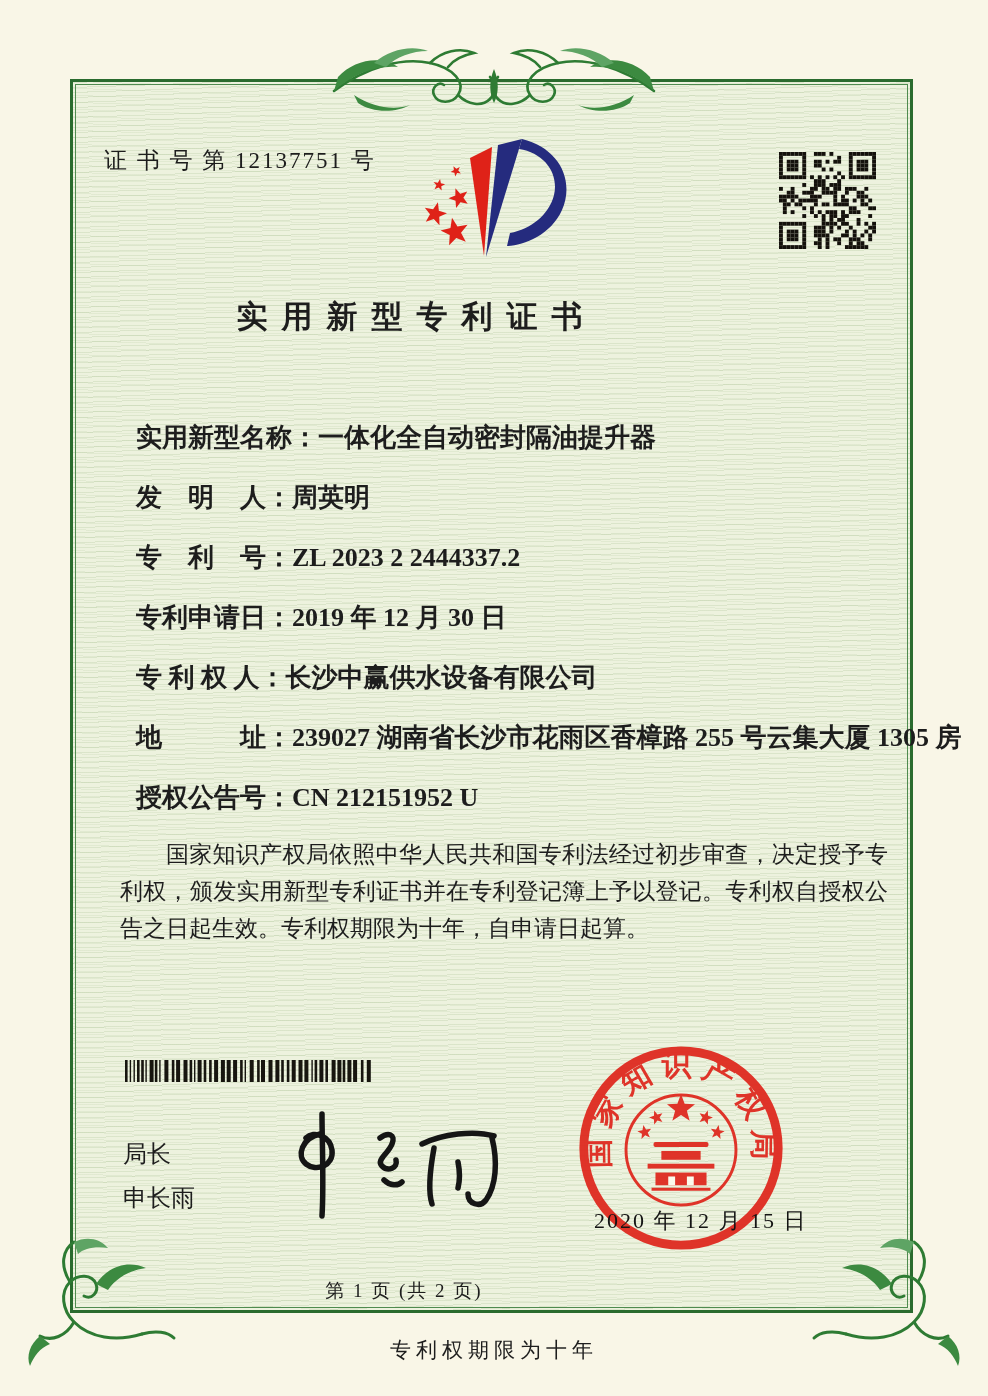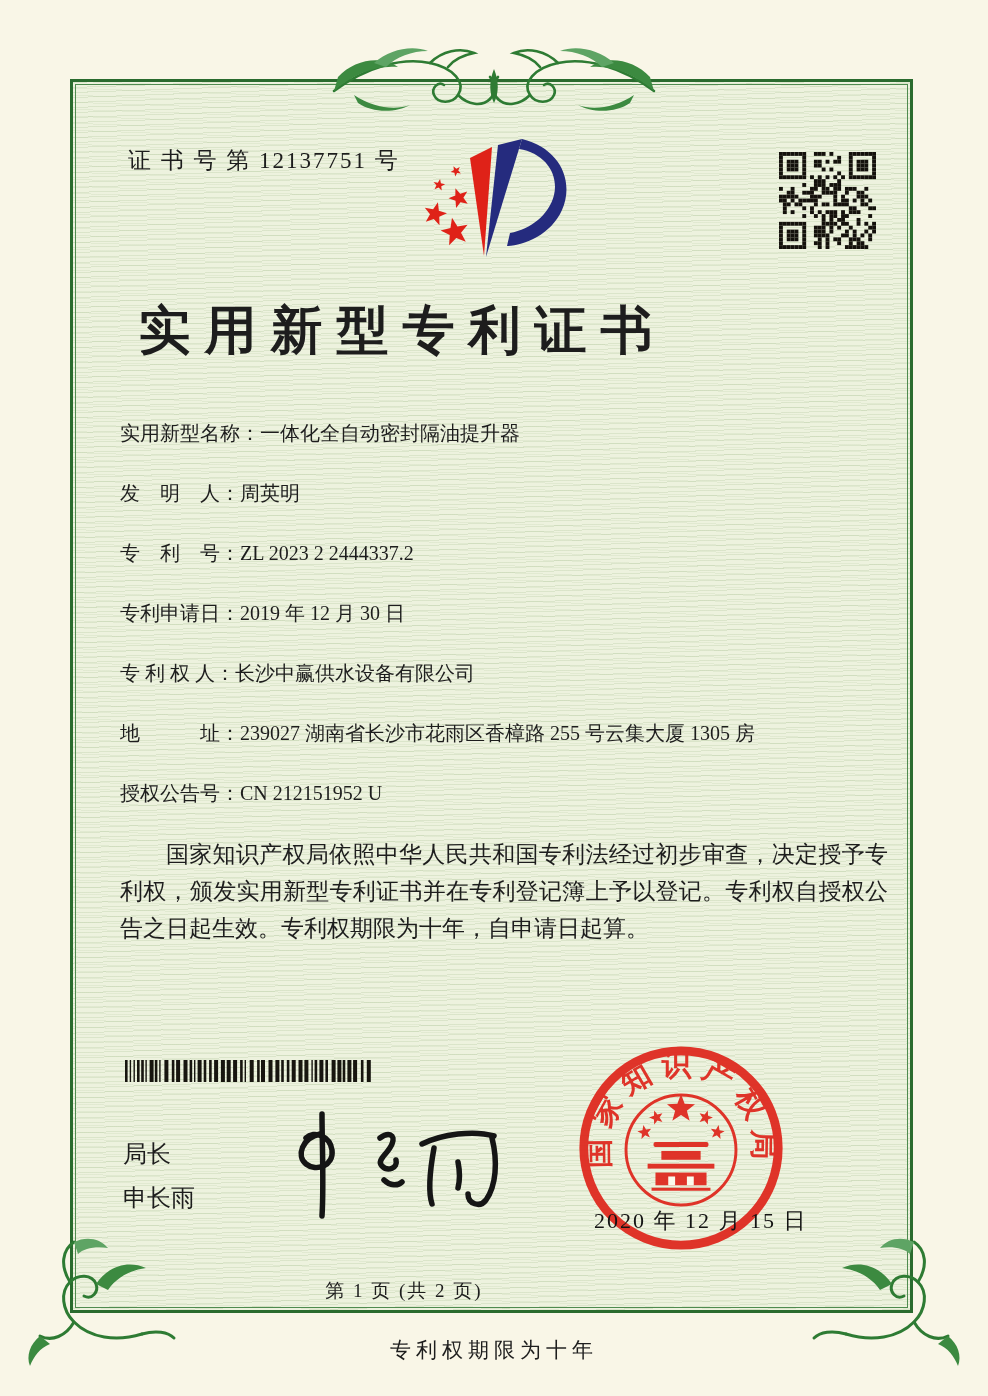--- a/index.html
+++ b/index.html
@@ -34,7 +34,7 @@
   .orn-top{left:329px;top:31px;width:330px;height:88px;}
   .orn-bl{left:18px;top:1230px;width:160px;height:160px;}
   .orn-br{left:810px;top:1230px;width:160px;height:160px;transform:scaleX(-1);}
-  .cert-no{position:absolute;left:128px;top:145px;font-size:23px;letter-spacing:2px;}
+  .cert-no{position:absolute;left:104px;top:145px;font-size:23px;letter-spacing:2px;}
   .logo{position:absolute;left:413px;top:136px;width:164px;height:134px;}
   .qr{position:absolute;left:779px;top:152px;width:97px;height:97px;}
   .title{

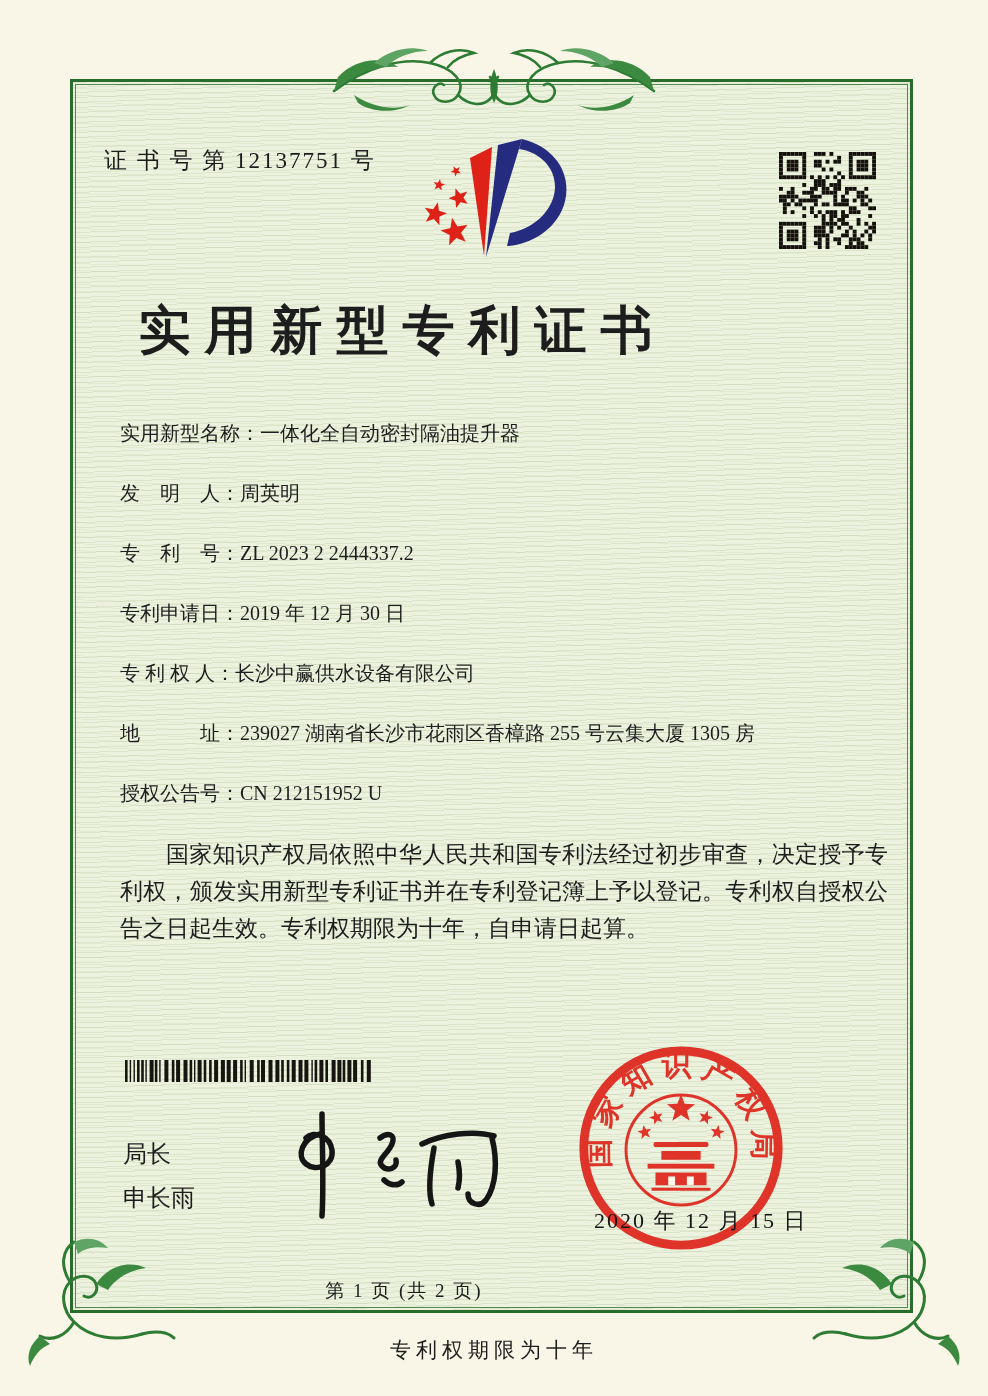--- a/index.html
+++ b/index.html
@@ -38,8 +38,8 @@
   .logo{position:absolute;left:413px;top:136px;width:164px;height:134px;}
   .qr{position:absolute;left:779px;top:152px;width:97px;height:97px;}
   .title{
-    position:absolute;left:0;top:296px;width:791px;text-align:center;
-    font-size:52px;font-weight:700;letter-spacing:14px;text-indent:14px;
+    position:absolute;left:14px;top:296px;width:791px;text-align:center;
+    font-size:31px;font-weight:700;letter-spacing:14px;text-indent:14px;
   }
   .fields{position:absolute;left:120px;top:420px;width:770px;font-size:20px;}
   .field-row{height:60px;white-space:nowrap;}

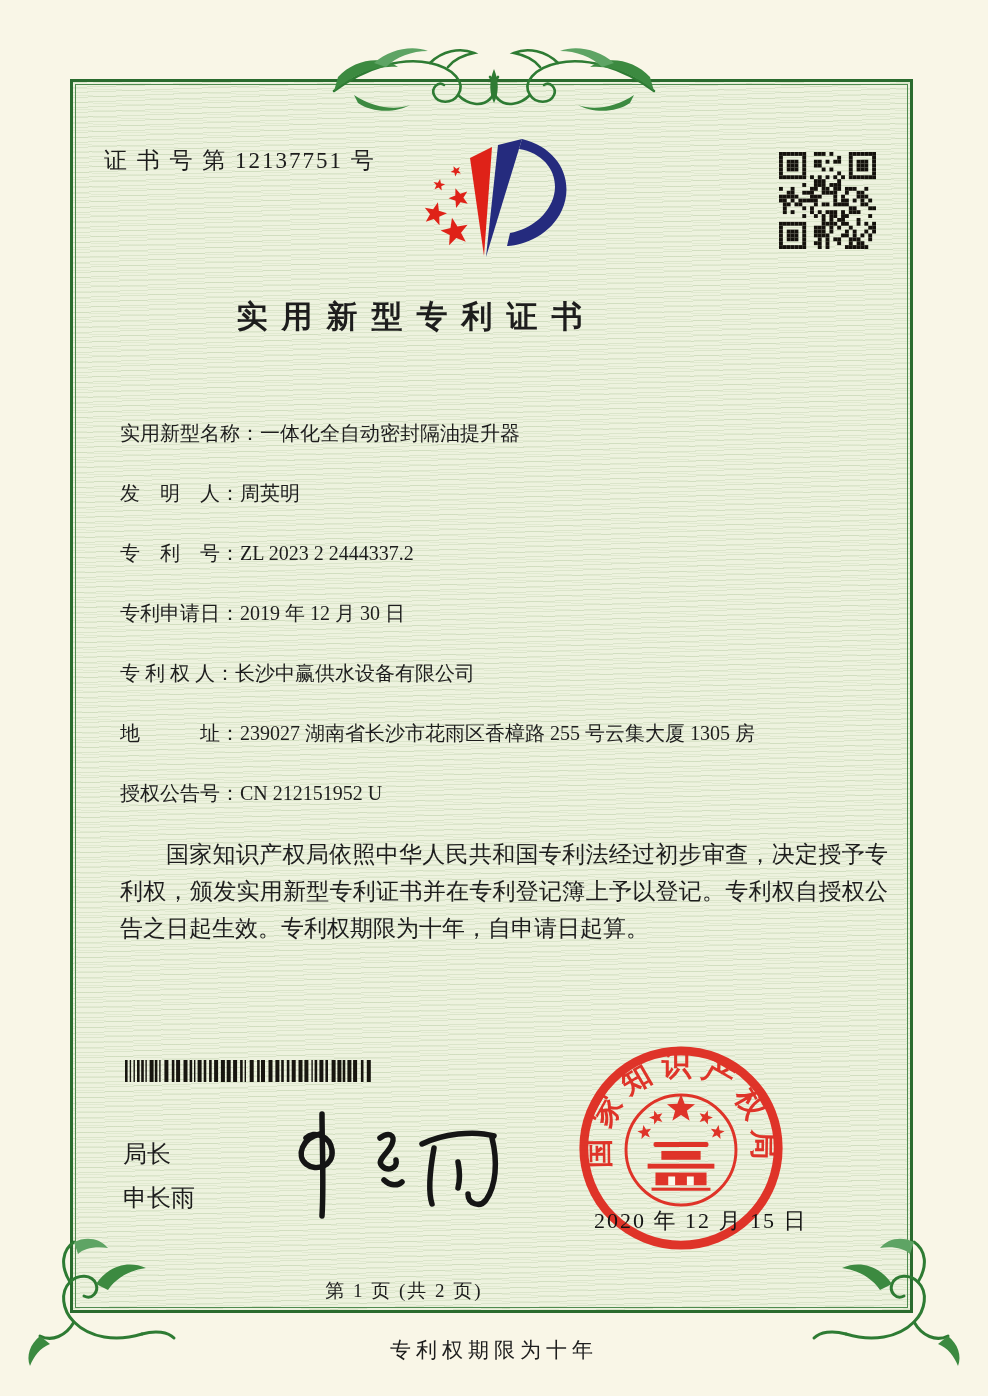--- a/index.html
+++ b/index.html
@@ -41,7 +41,7 @@
     position:absolute;left:14px;top:296px;width:791px;text-align:center;
     font-size:31px;font-weight:700;letter-spacing:14px;text-indent:14px;
   }
-  .fields{position:absolute;left:120px;top:420px;width:770px;font-size:20px;}
+  .fields{position:absolute;left:136px;top:420px;width:770px;font-size:26px;font-weight:bold;}
   .field-row{height:60px;white-space:nowrap;}
   .grant-row{display:flex;}
   .grant-date{width:362px;}

